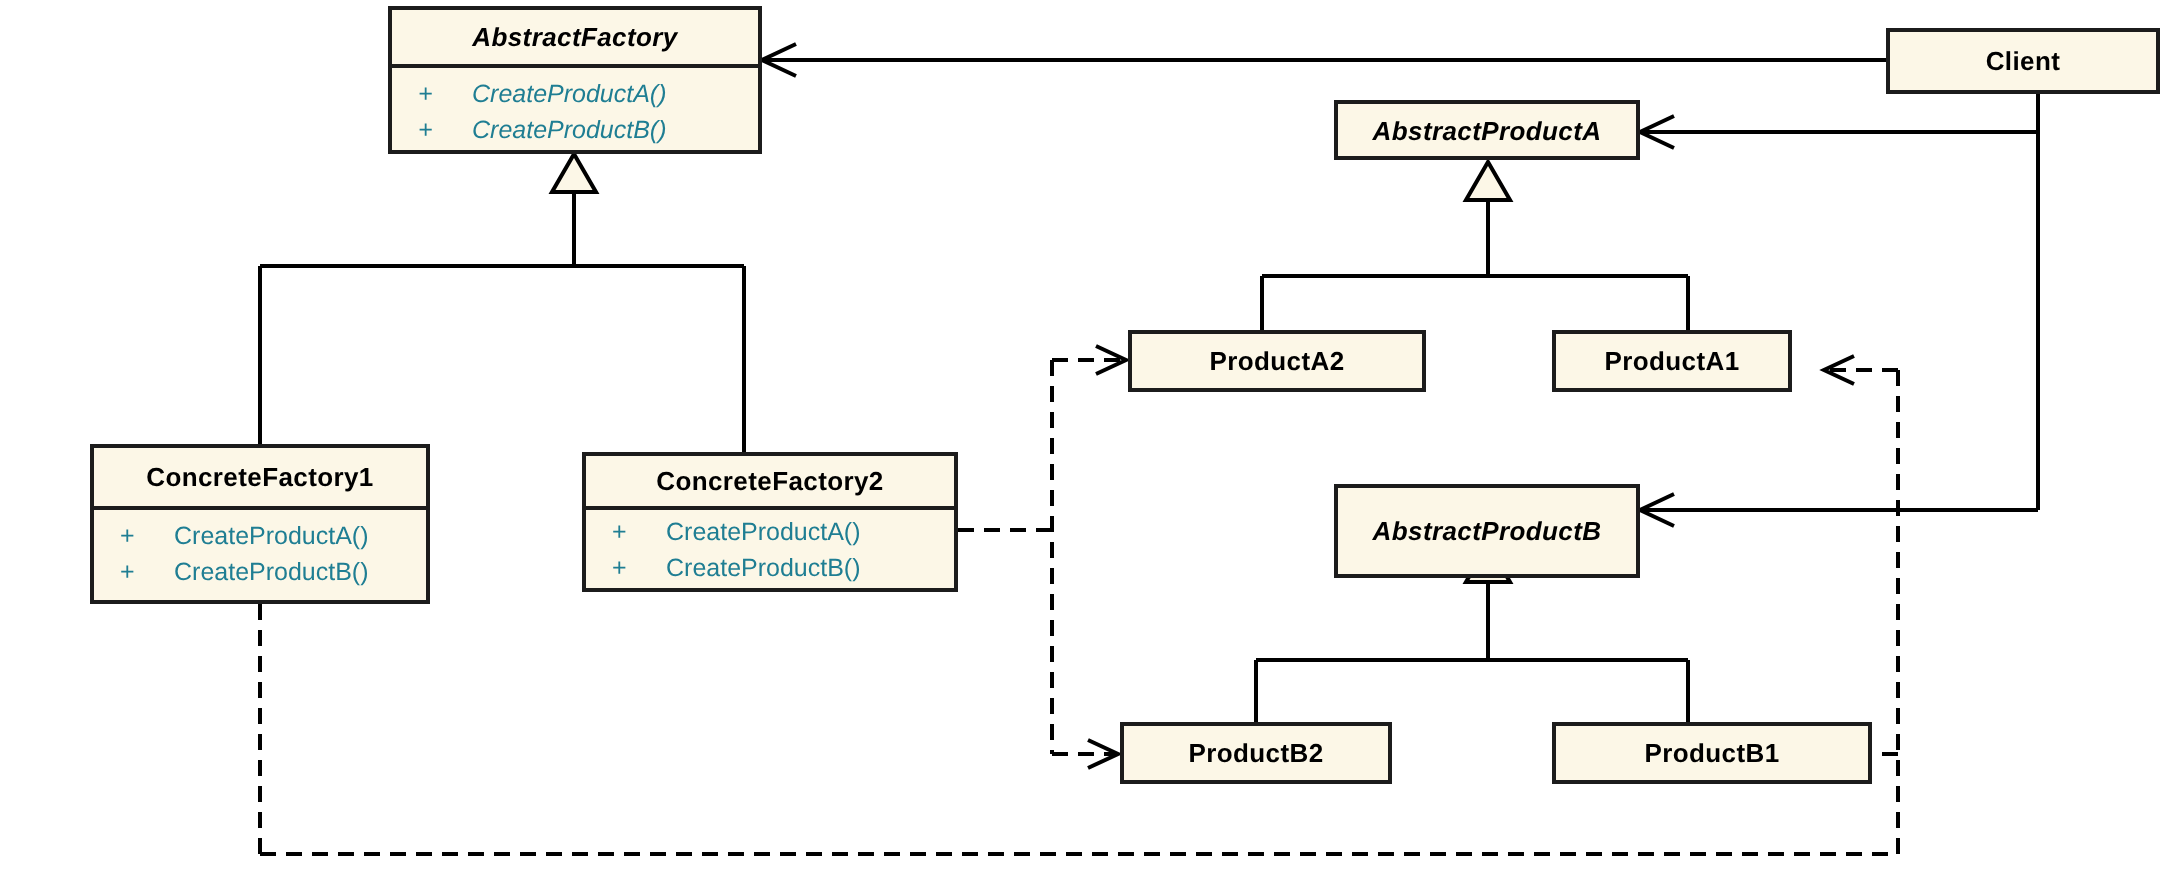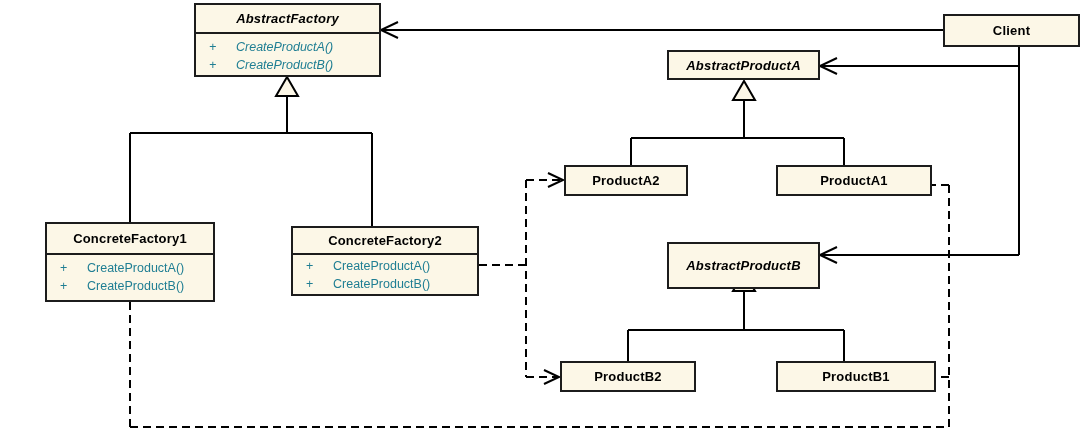--- a/index.html
+++ b/index.html
@@ -118,7 +118,7 @@
     <div class="uml-title">Client</div>
   </div>
 
-  <div class="uml-class single" style="left:550px; top:165px; width:124px; height:31px;">
+  <div class="uml-class single" style="left:550px; top:165px; width:149px; height:31px;">
     <div class="uml-title">ProductA2</div>
   </div>
 

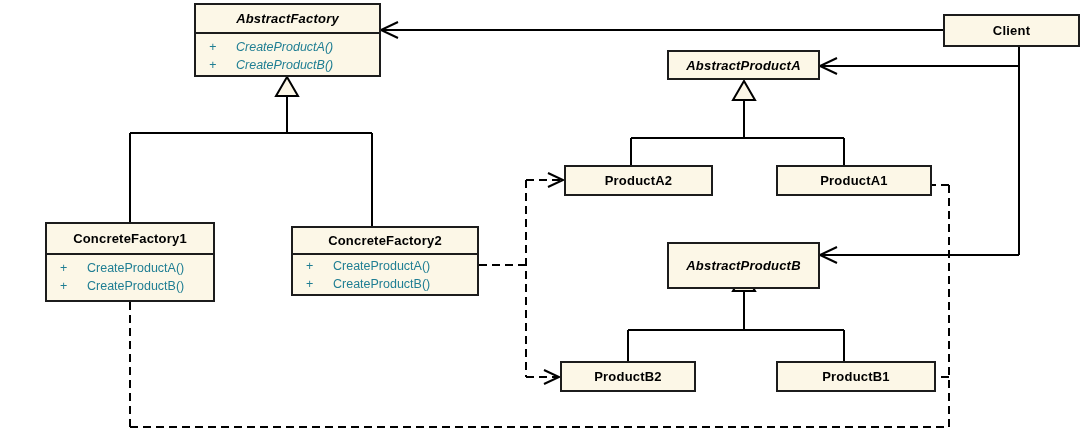--- a/index.html
+++ b/index.html
@@ -122,7 +122,7 @@
     <div class="uml-title">ProductA2</div>
   </div>
 
-  <div class="uml-class single" style="left:762px; top:165px; width:156px; height:31px;">
+  <div class="uml-class single" style="left:762px; top:165px; width:120px; height:31px;">
     <div class="uml-title">ProductA1</div>
   </div>
 

